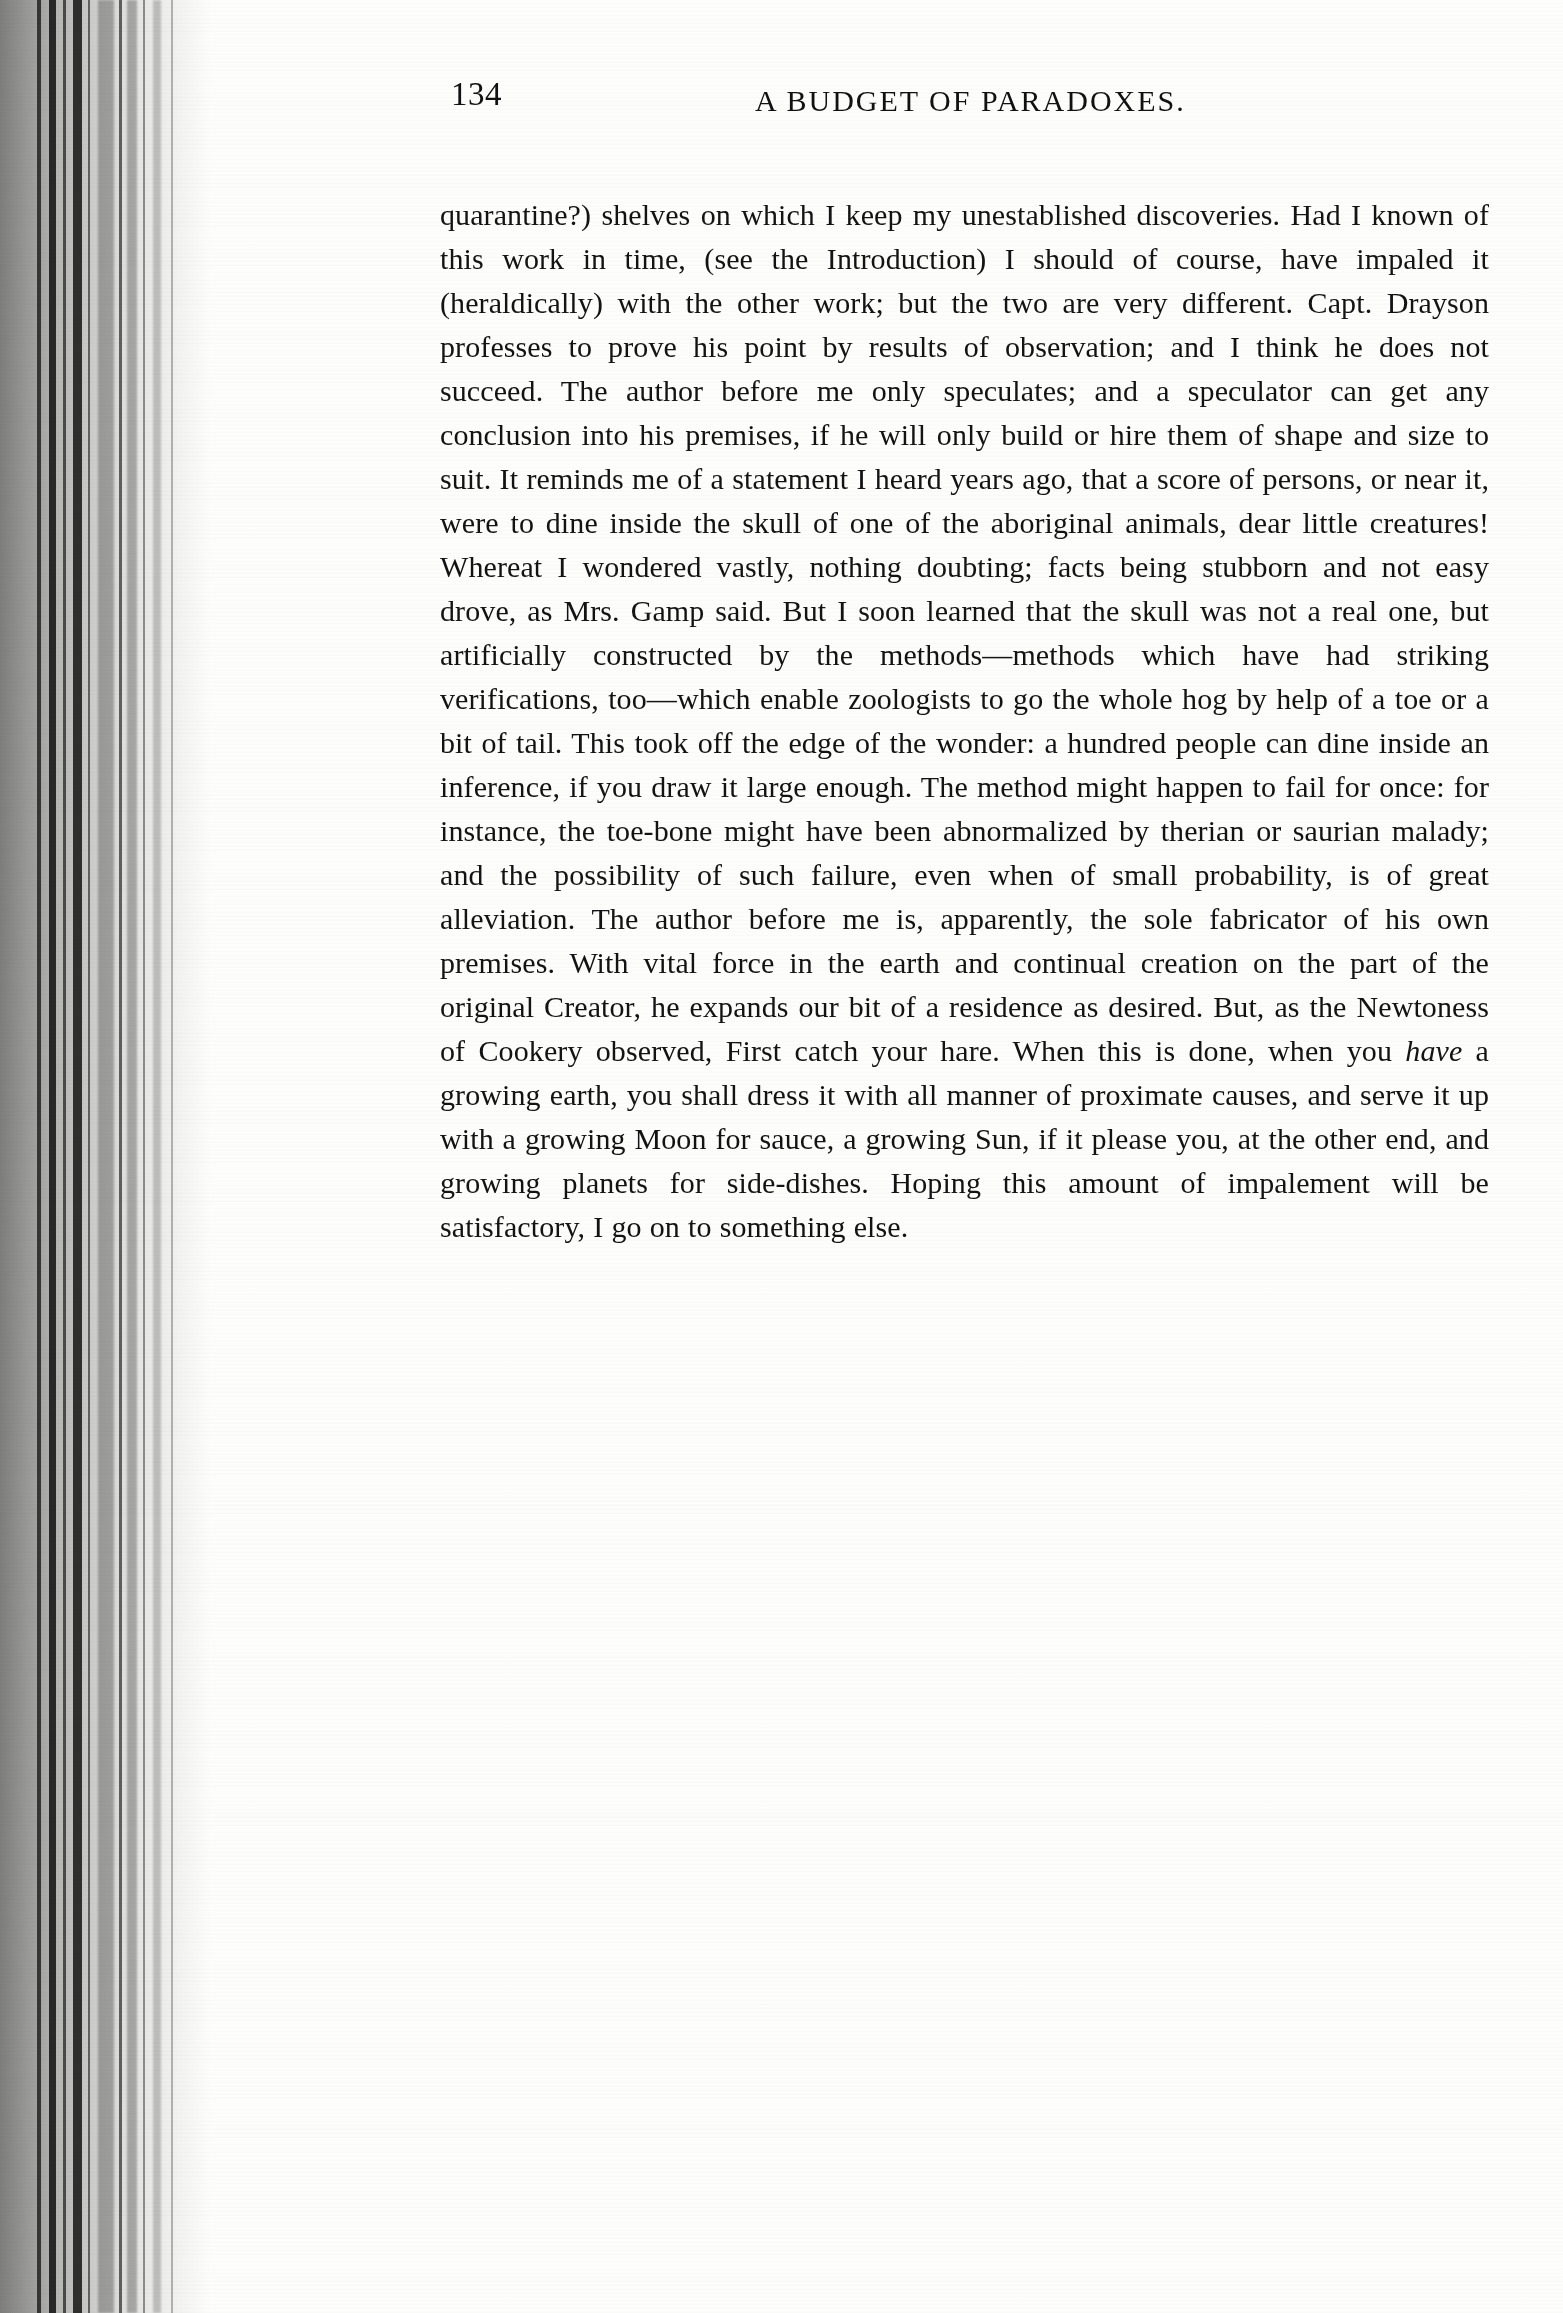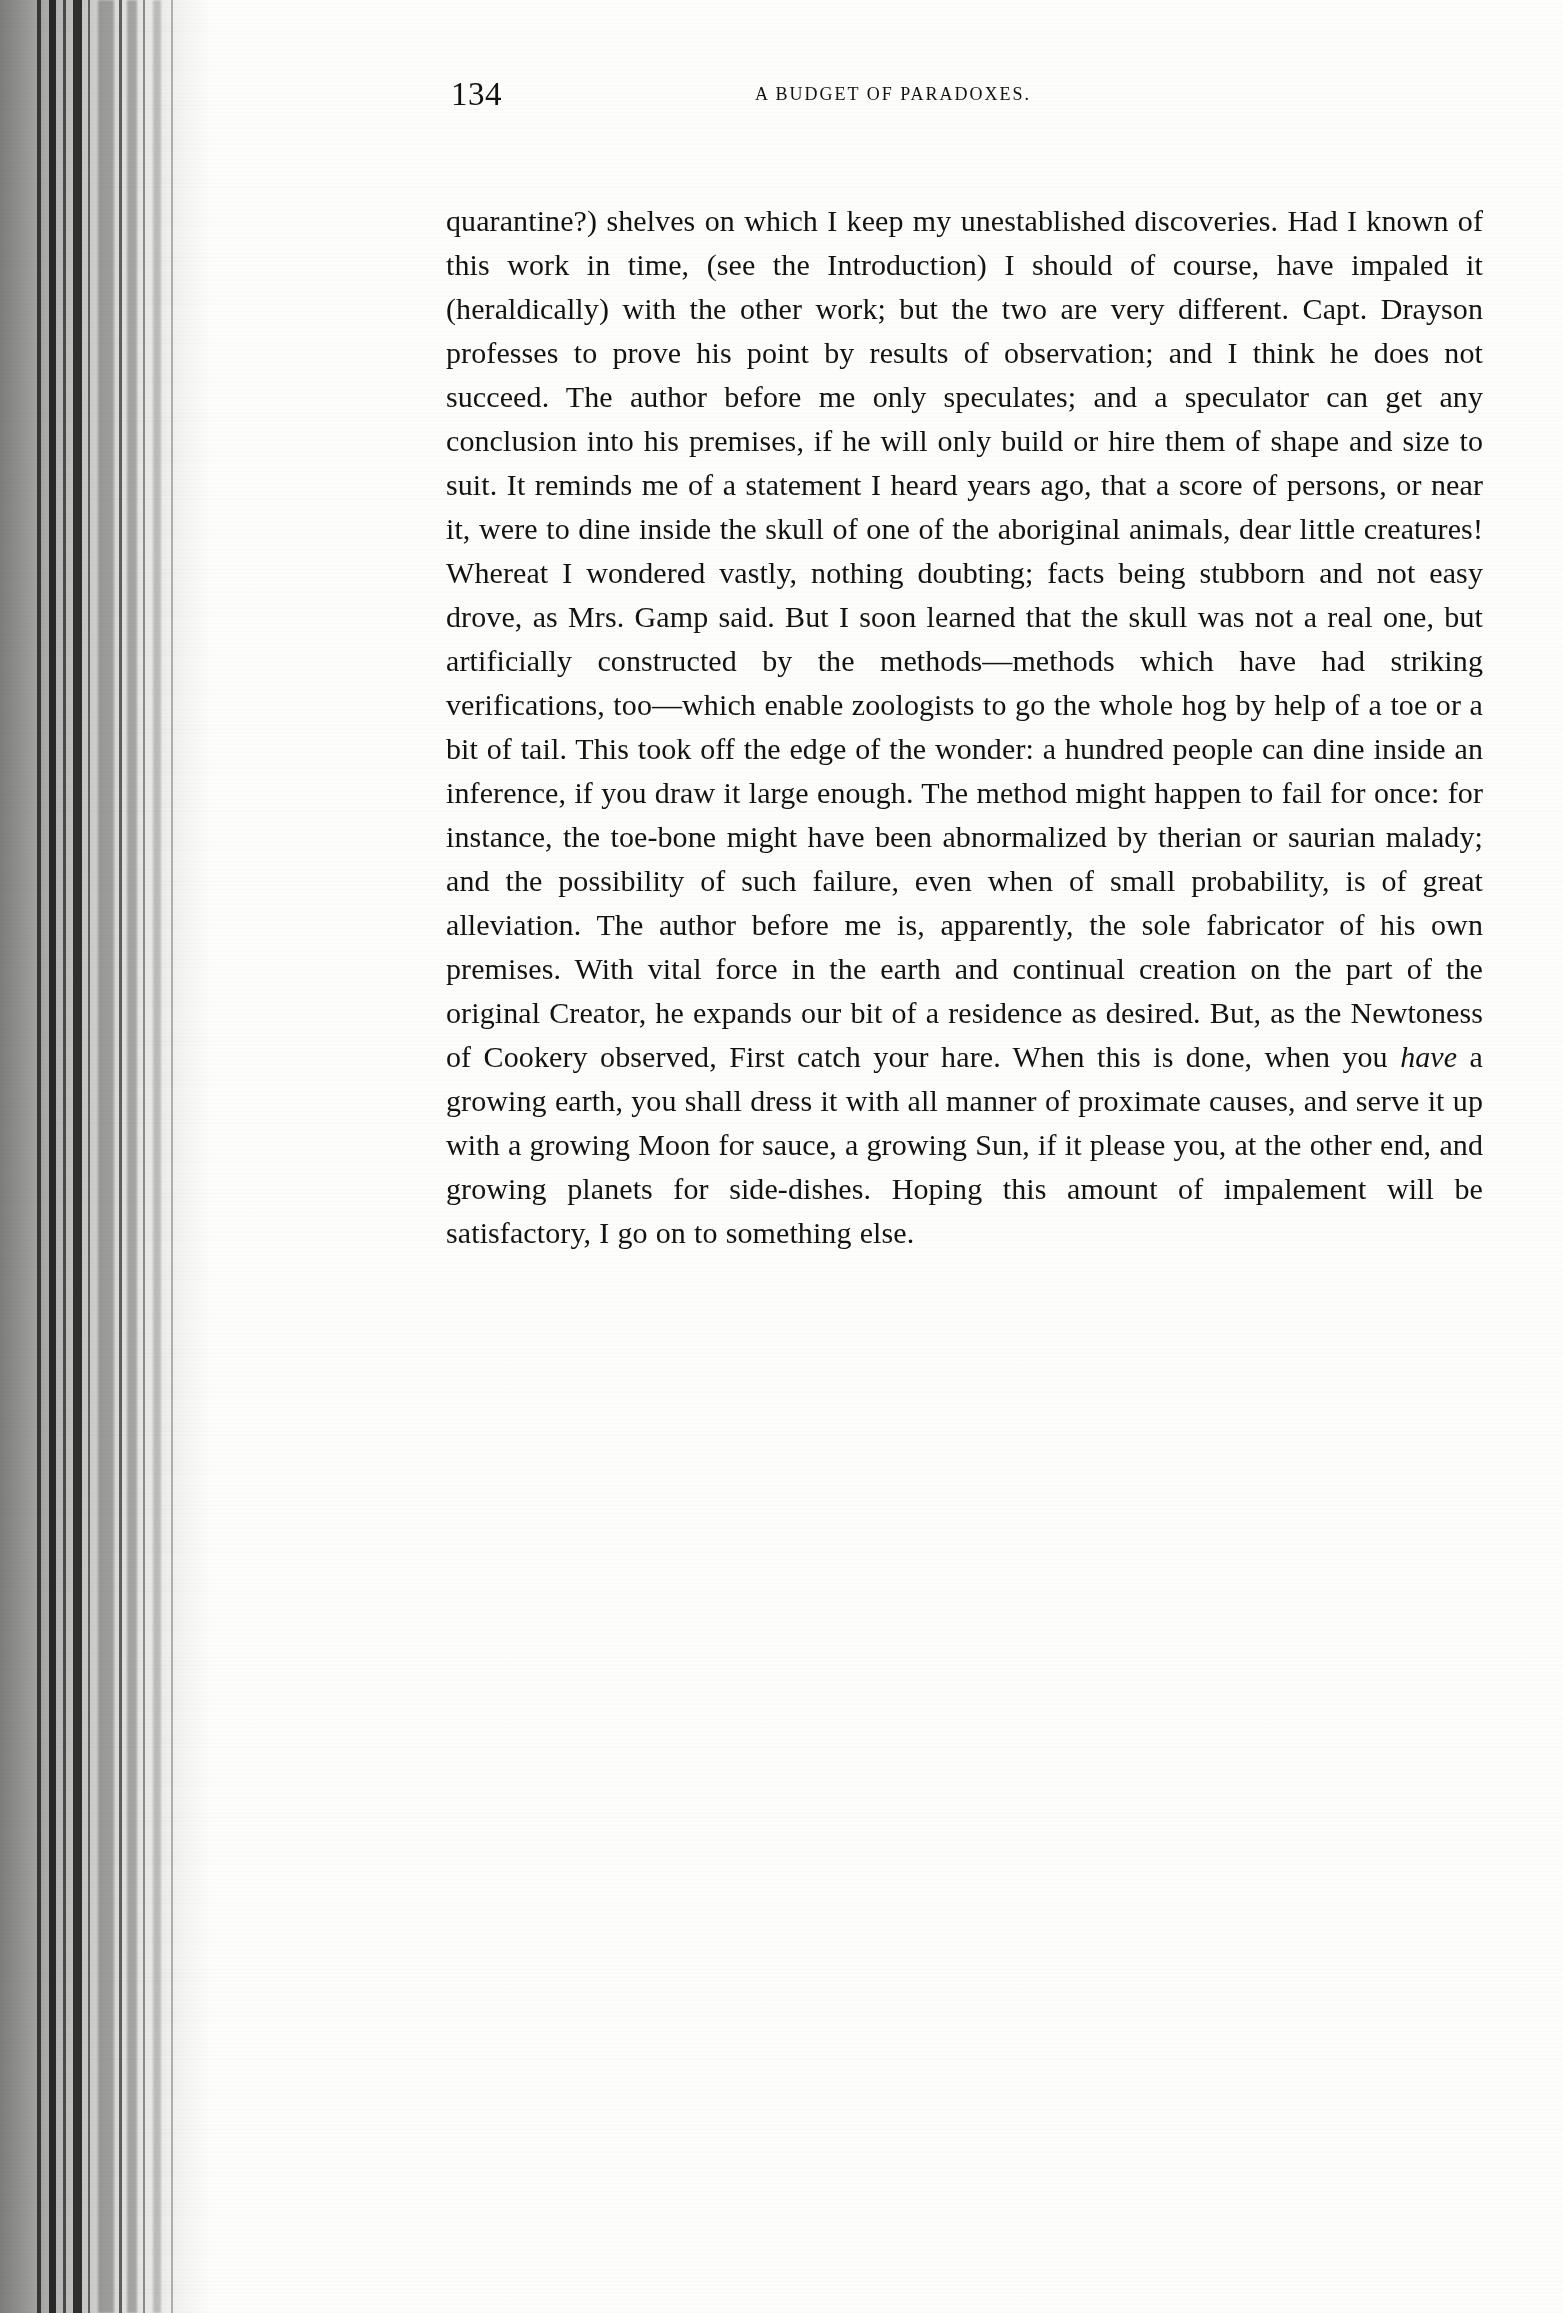--- a/index.html
+++ b/index.html
@@ -82,7 +82,7 @@
     position: absolute;
     left: 755px;
     top: 7.8px;
-    font-size: 18px;
+    font-size: 30px;
     letter-spacing: 2px;
     font-variant: small-caps;
     text-transform: uppercase;

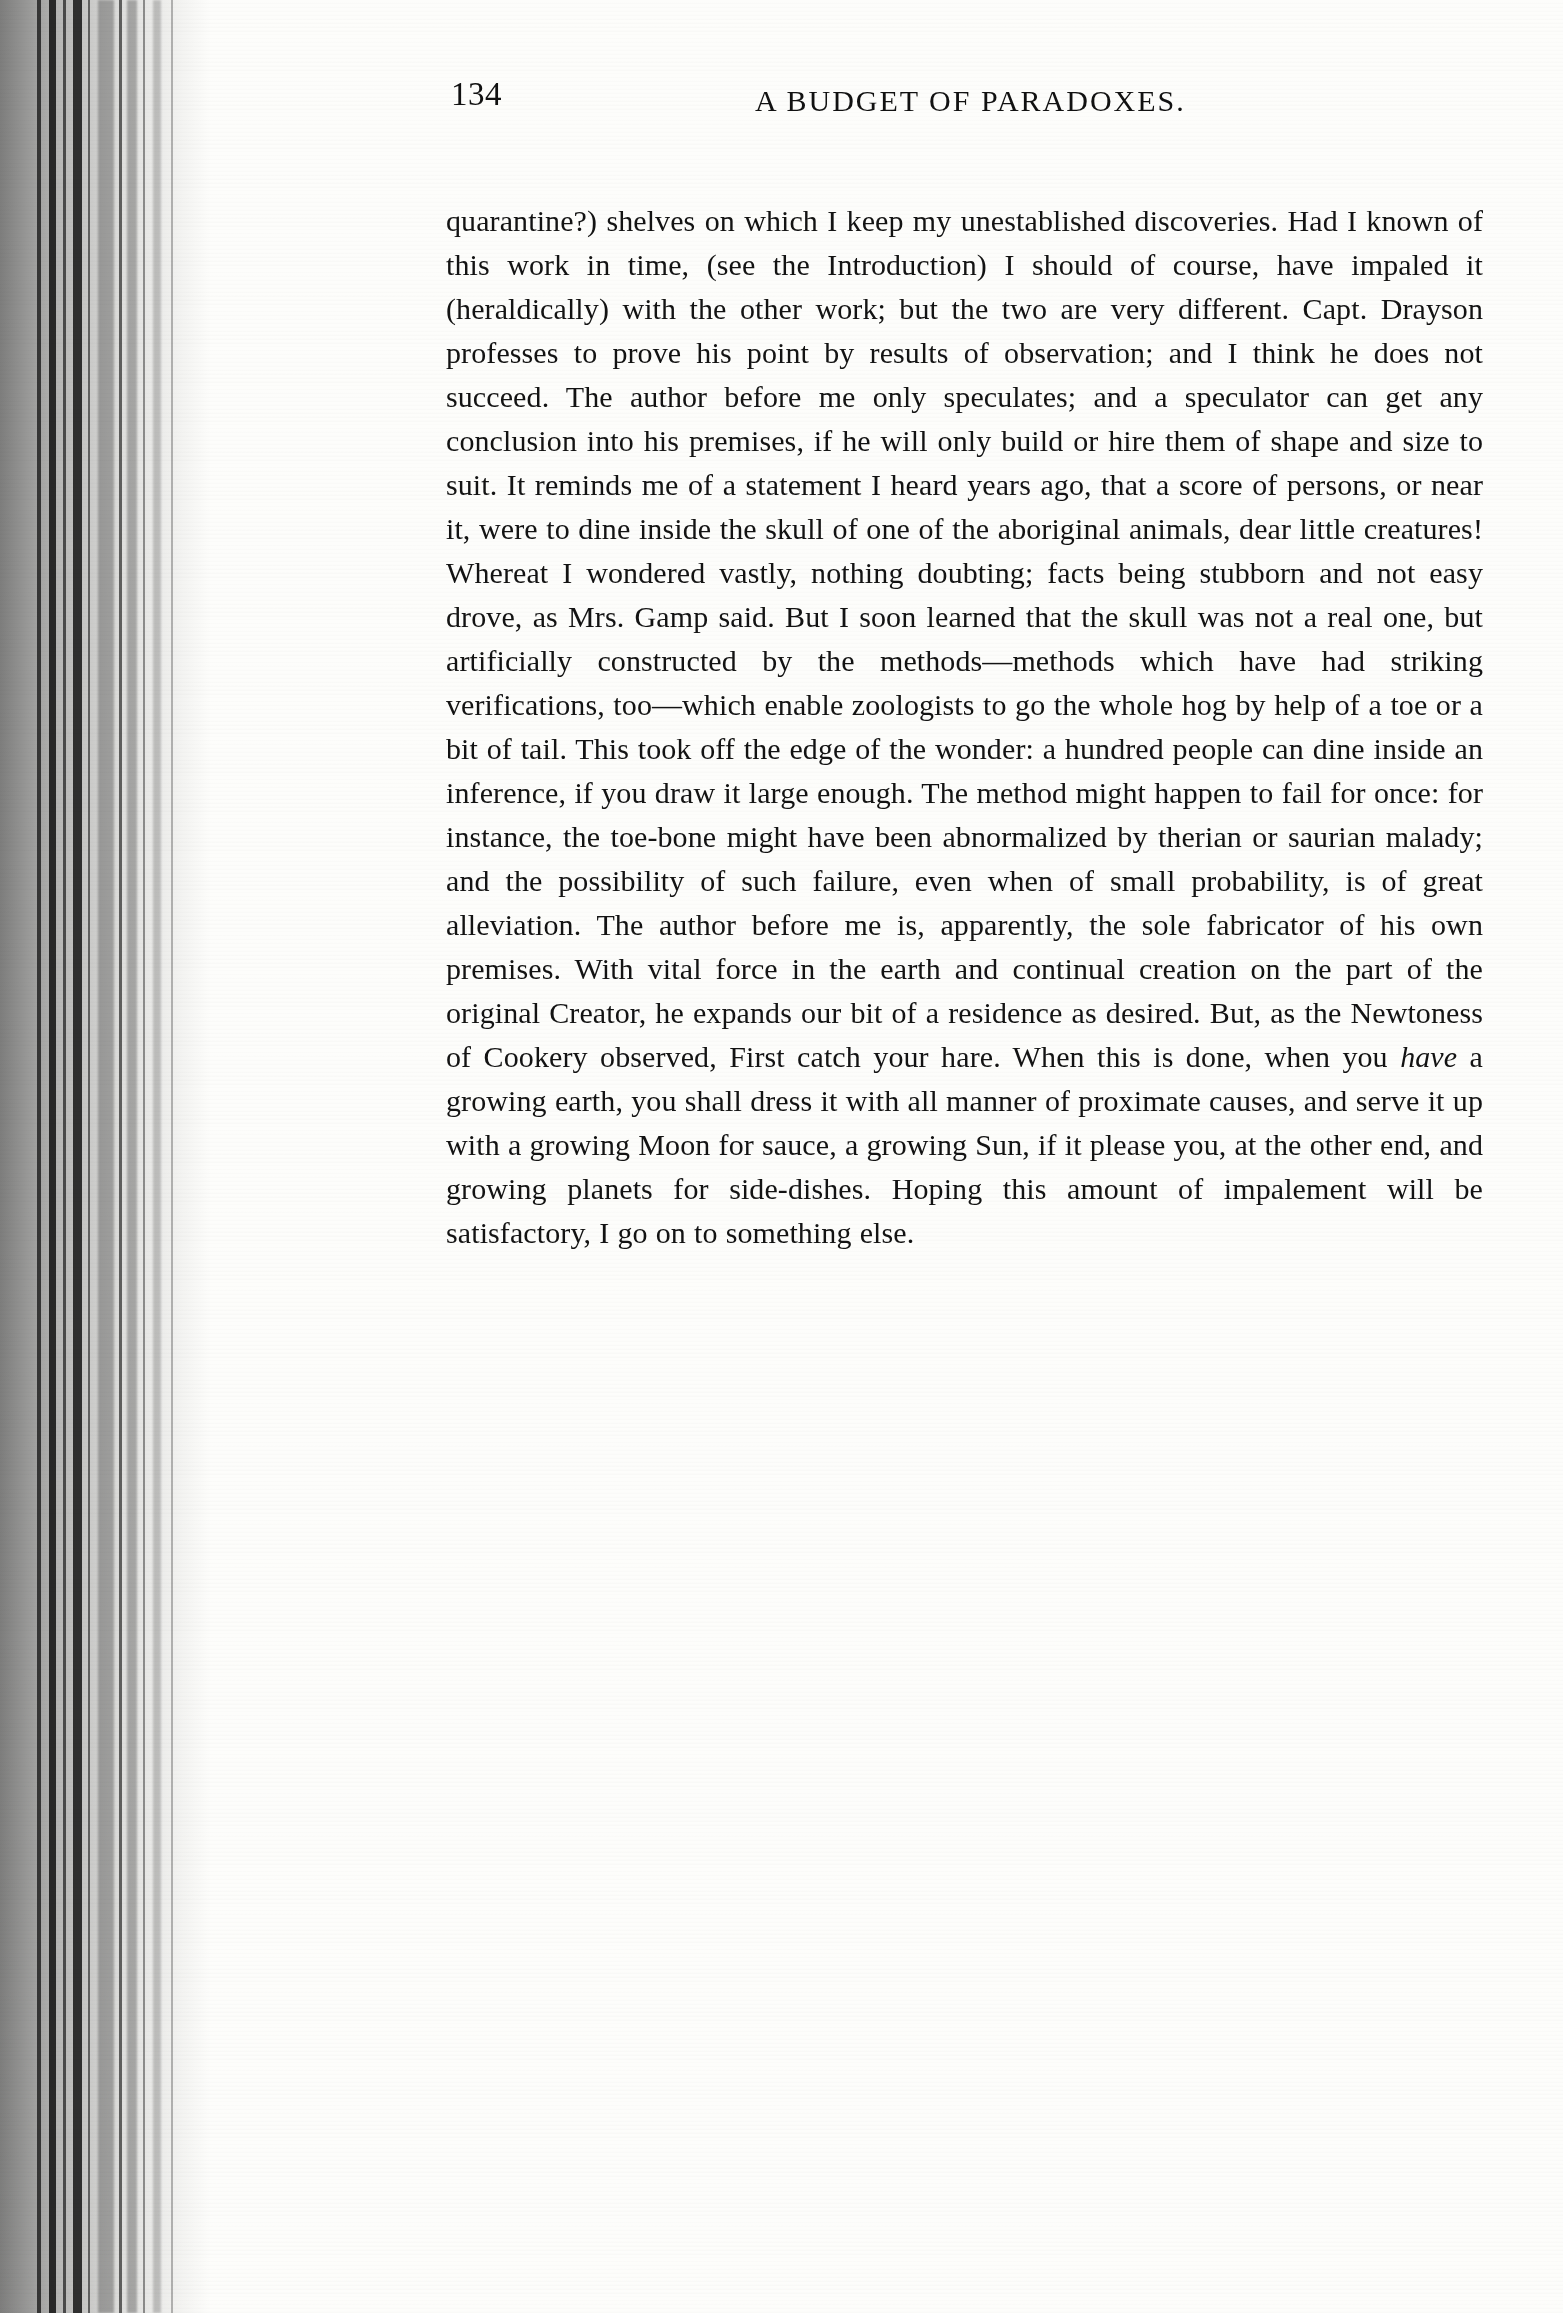--- a/index.html
+++ b/index.html
@@ -105,7 +105,7 @@
     word-spacing: 0.5px;
   }
   #body-text p {
-    margin: 18px;
+    margin: 12px;
     text-indent: 0;
   }
   #body-text em { font-style: italic; }

